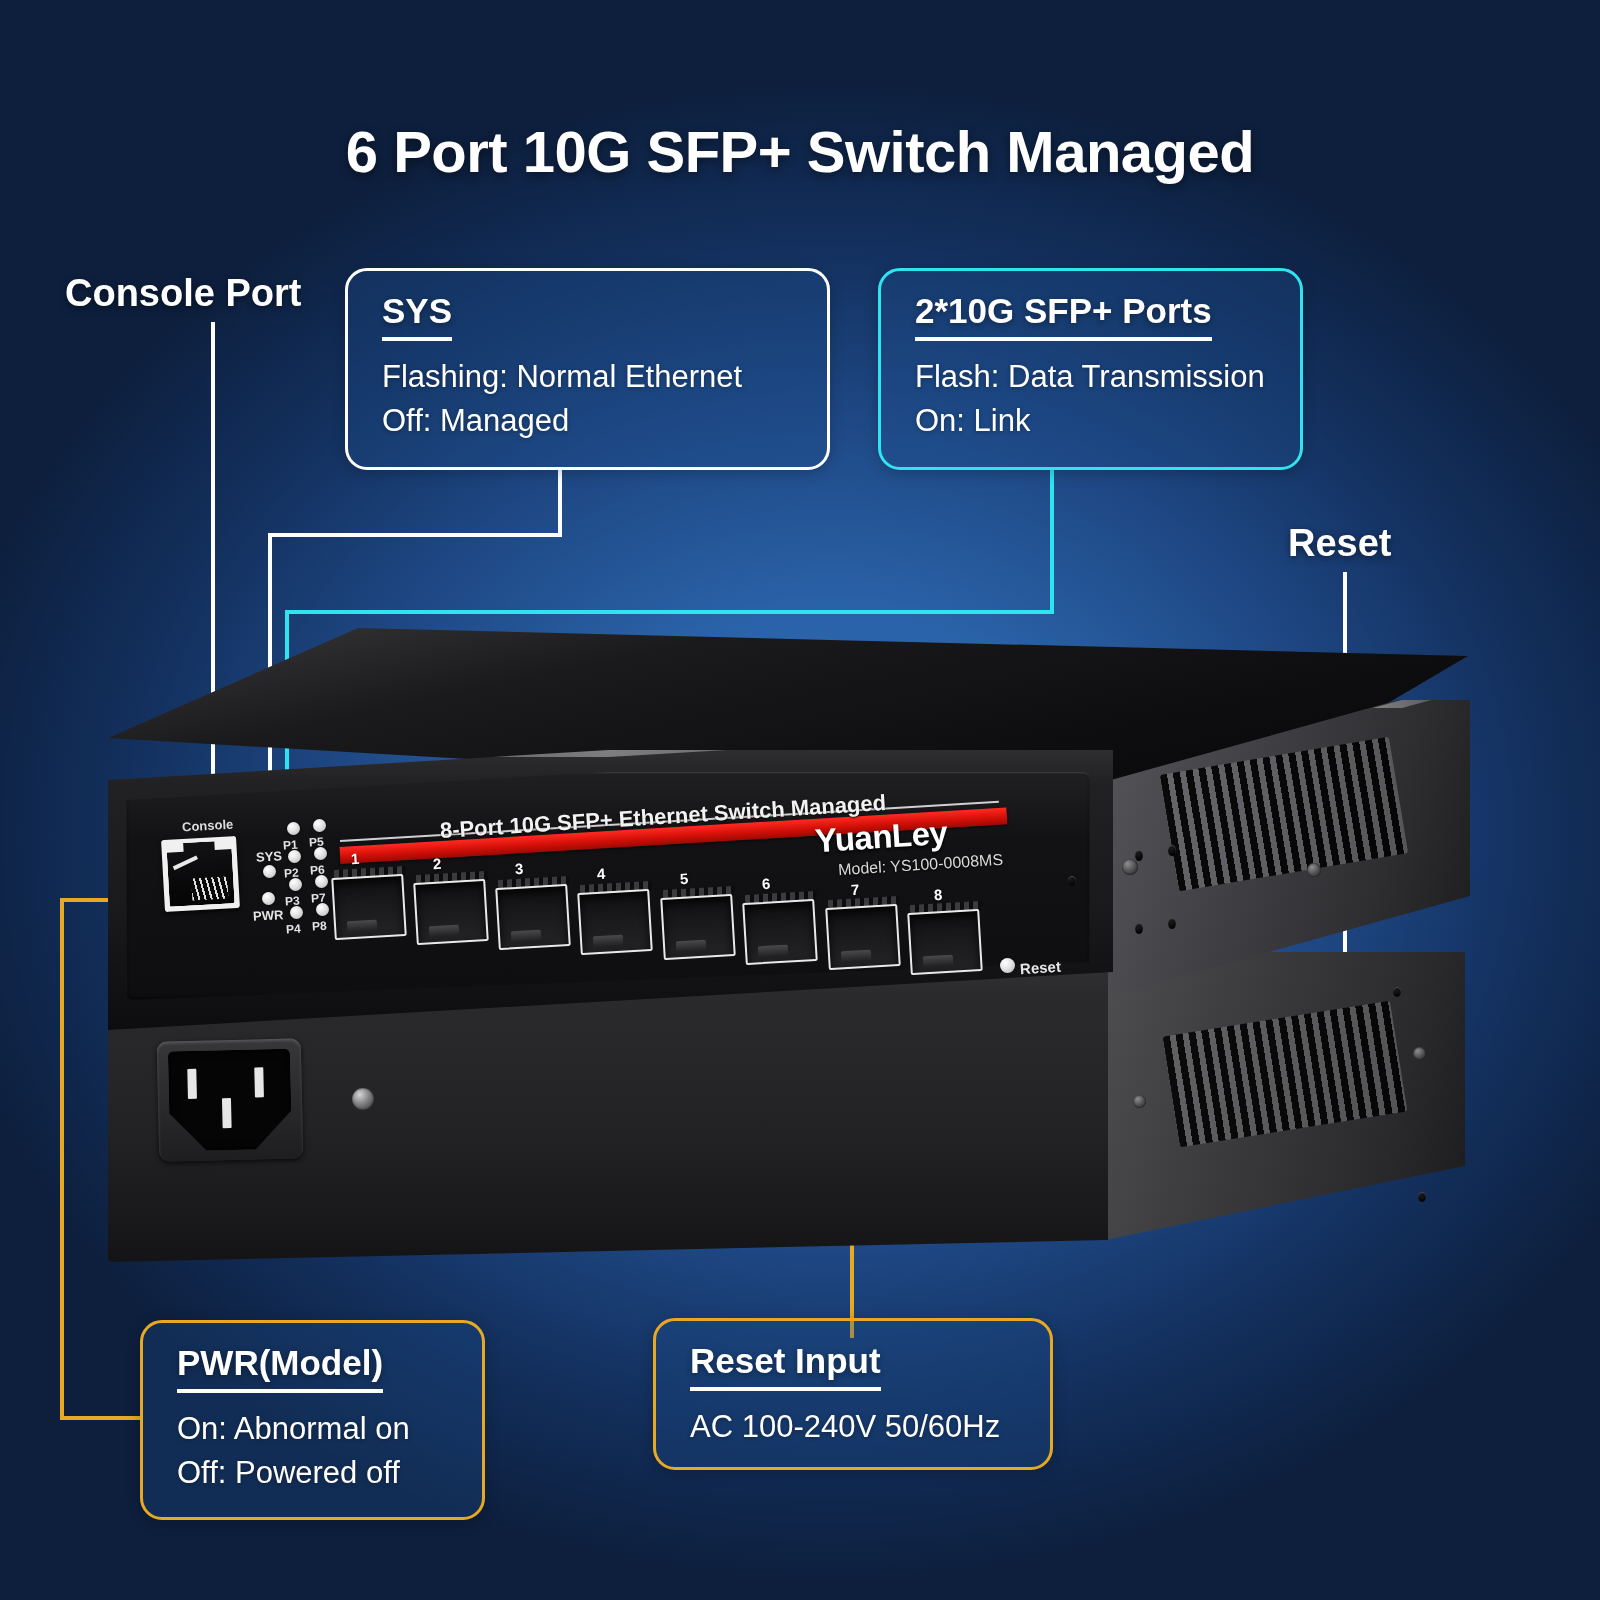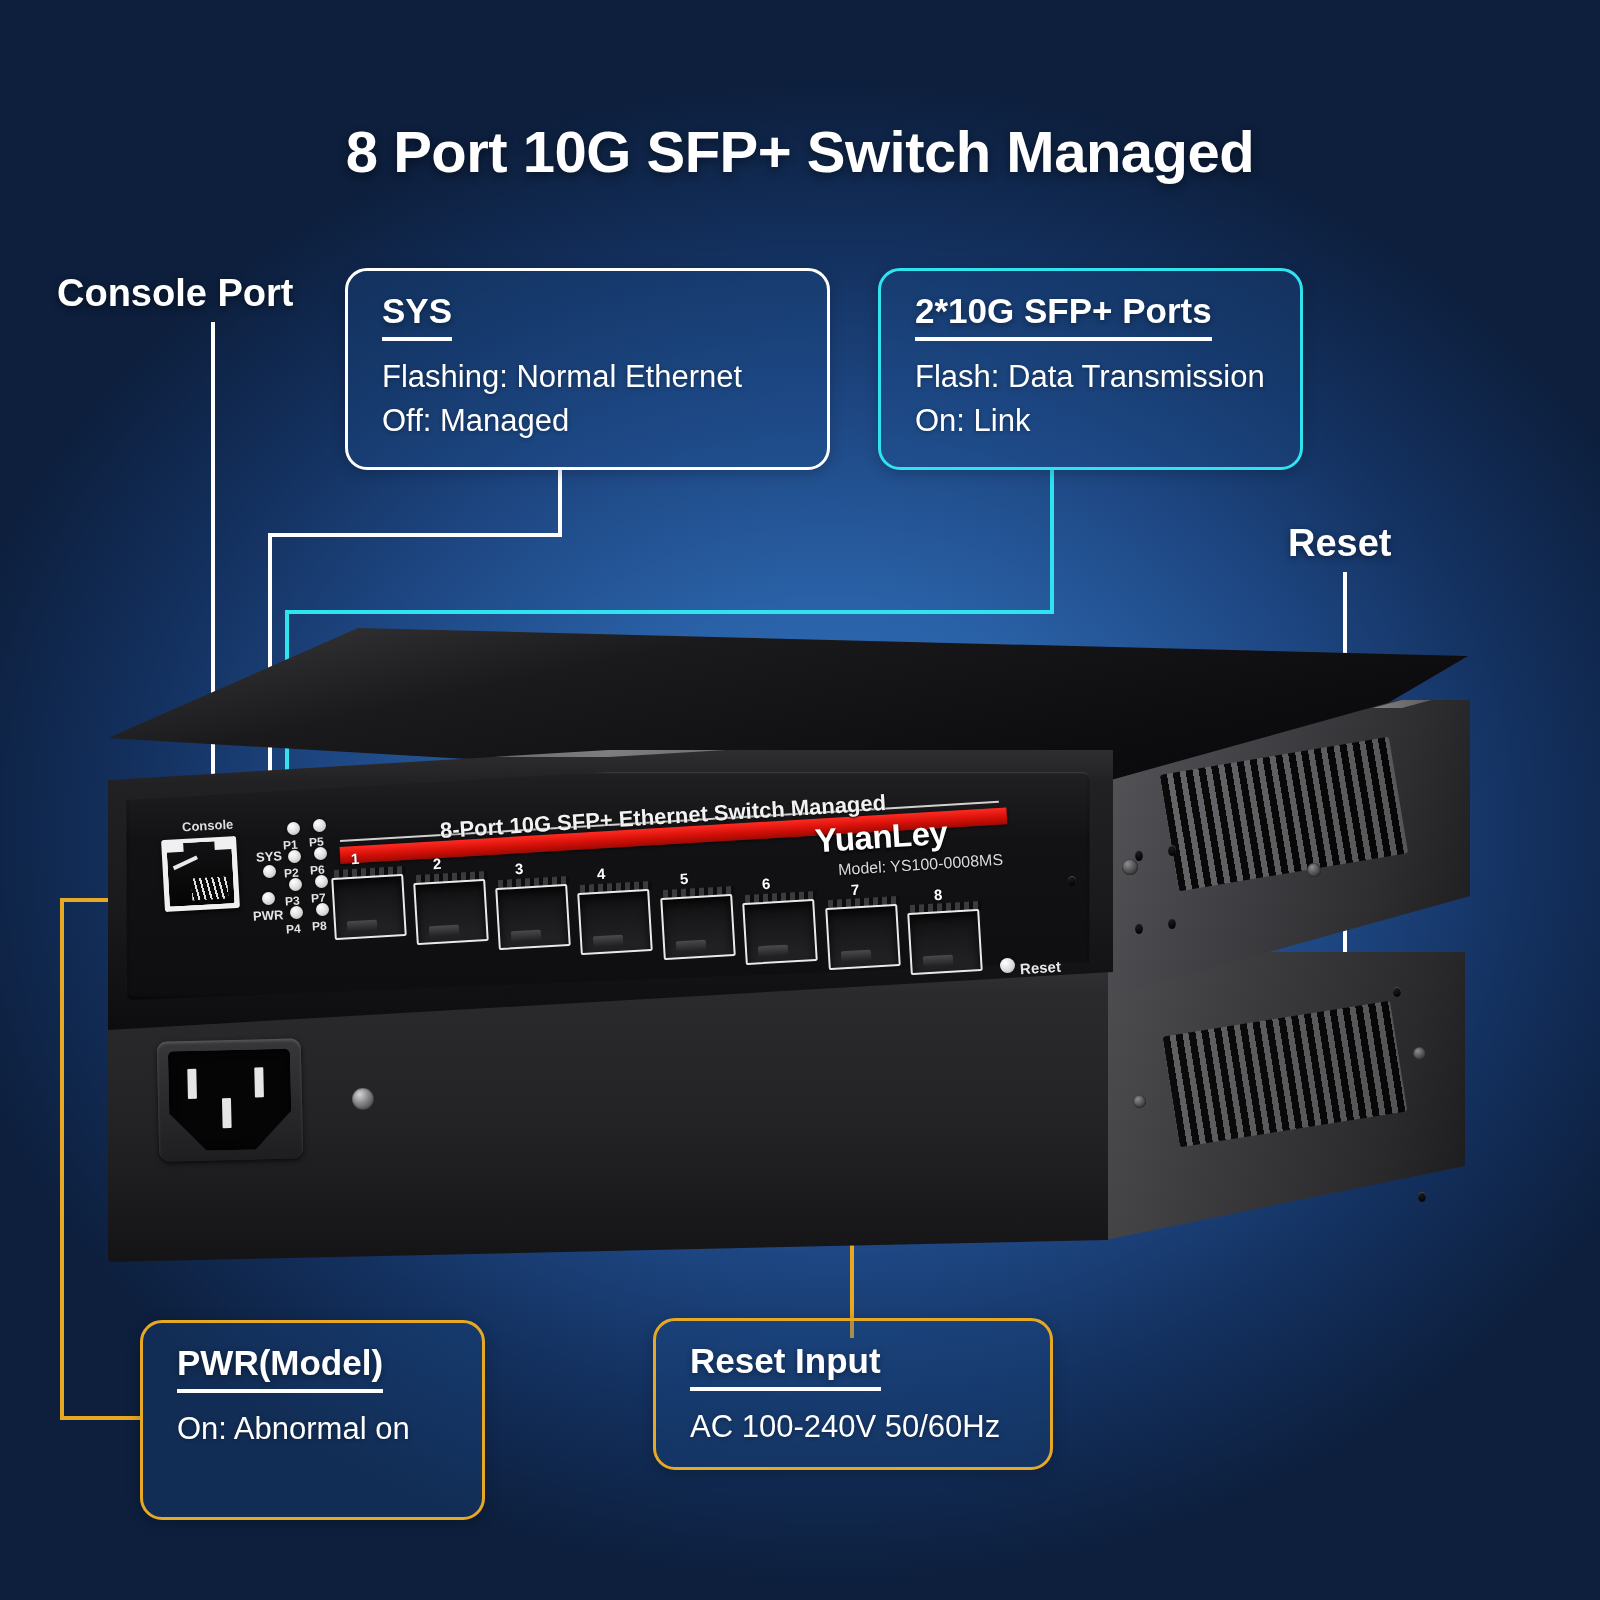--- a/index.html
+++ b/index.html
@@ -139,7 +139,7 @@
 
 <div id="stage">
 
-  <div id="title">8 Port 10G SFP+ Switch Managed</div>
+  <div id="title">6 Port 10G SFP+ Switch Managed</div>
 
   <svg id="leaders" viewBox="0 0 1600 1600">
 

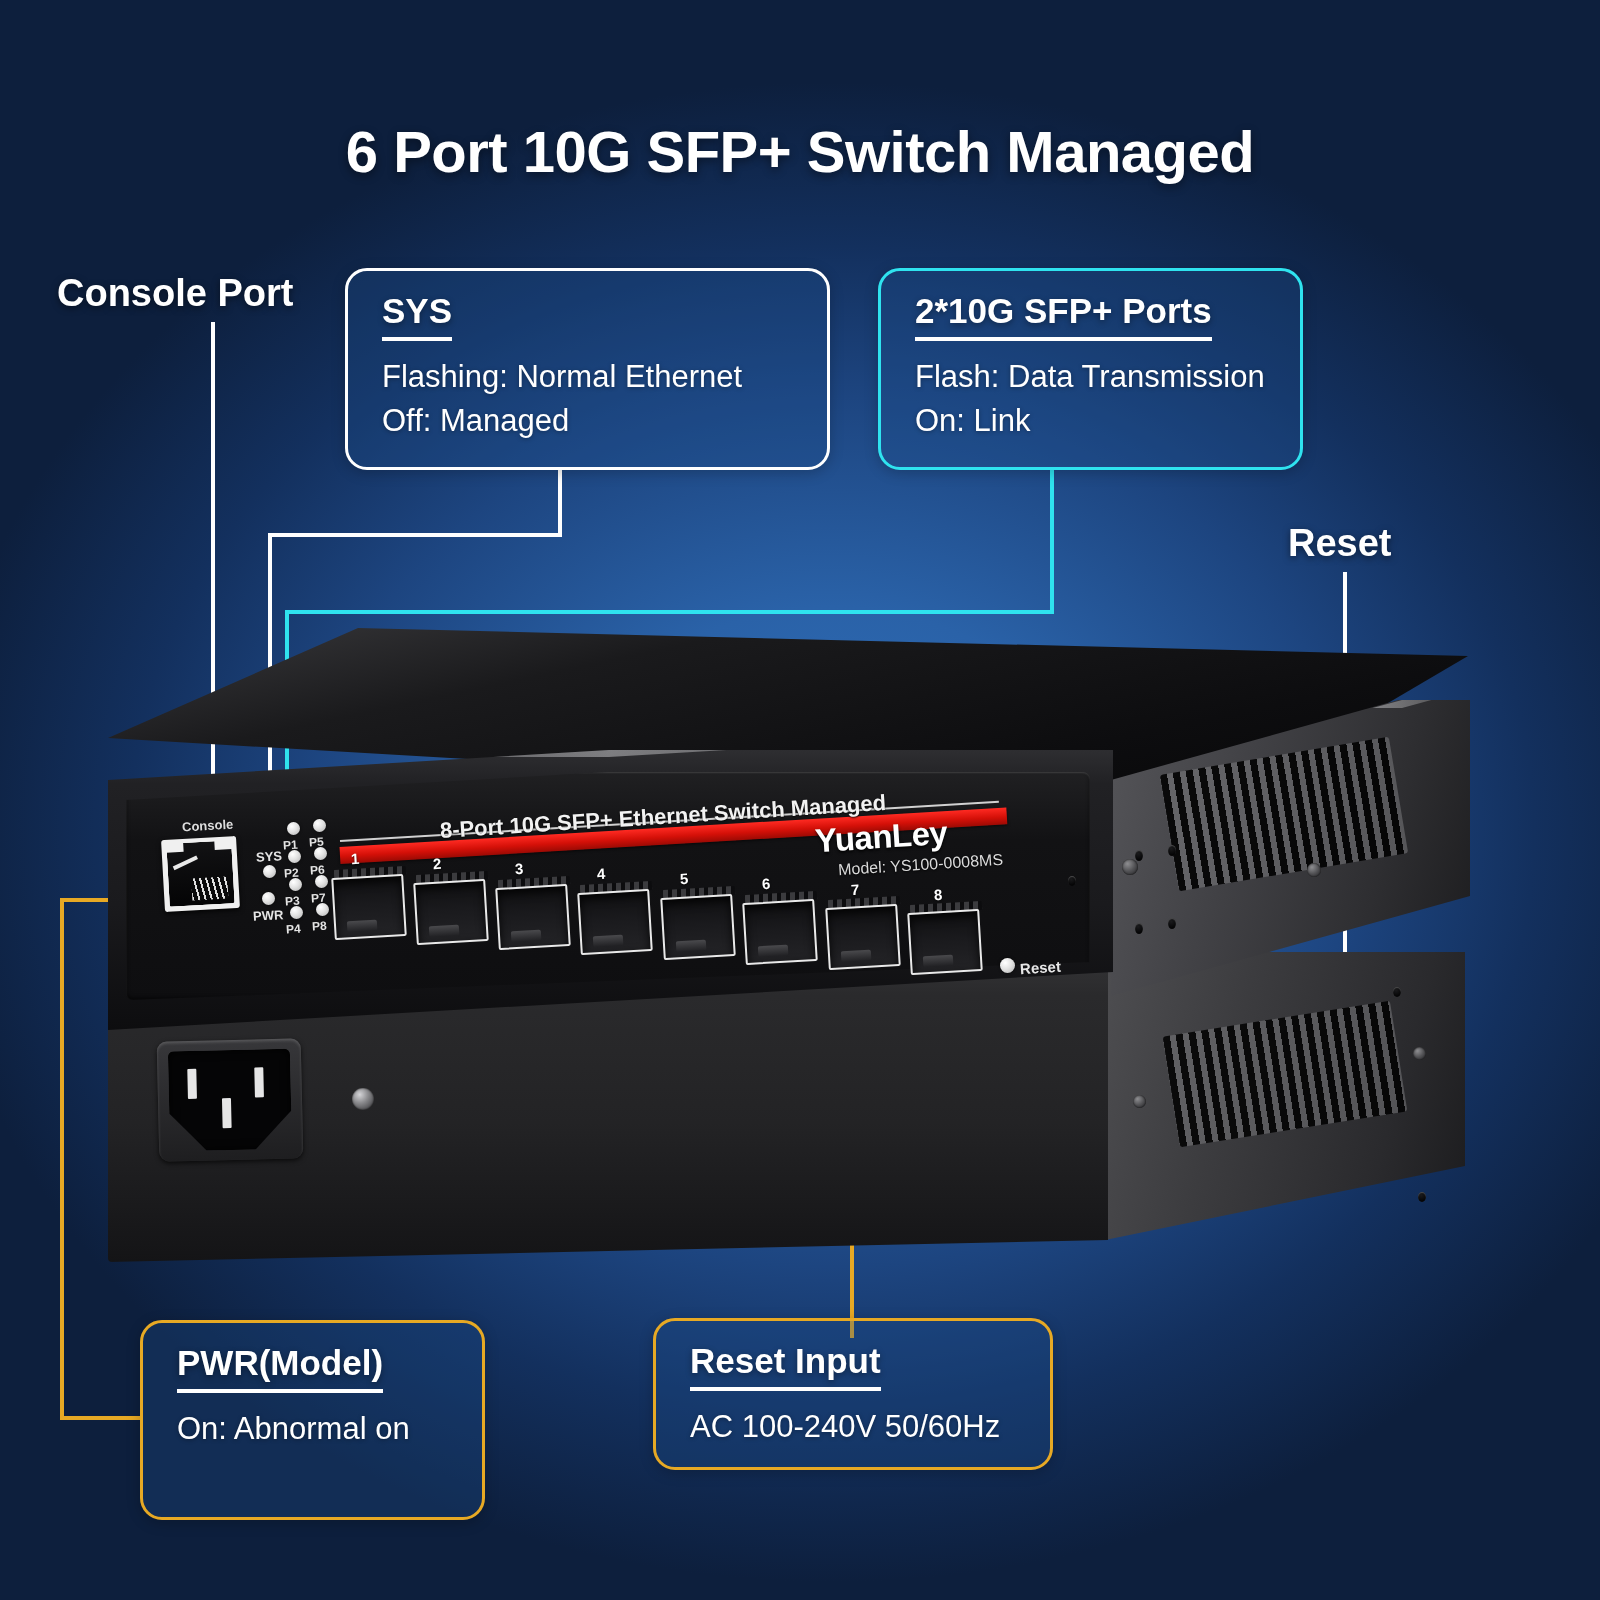--- a/index.html
+++ b/index.html
@@ -335,7 +335,7 @@
     <div class="hole" style="left:1068px; top:276px; width:8px; height:10px;"></div>
   </div>
 
-  <div class="plain-label" style="left:57px; top:272px;">Console Port</div>
+  <div class="plain-label" style="left:65px; top:272px;">Console Port</div>
   <div class="plain-label" style="left:1288px; top:522px;">Reset</div>
 
   <div class="callout" style="left:345px; top:268px; width:485px; height:202px;">

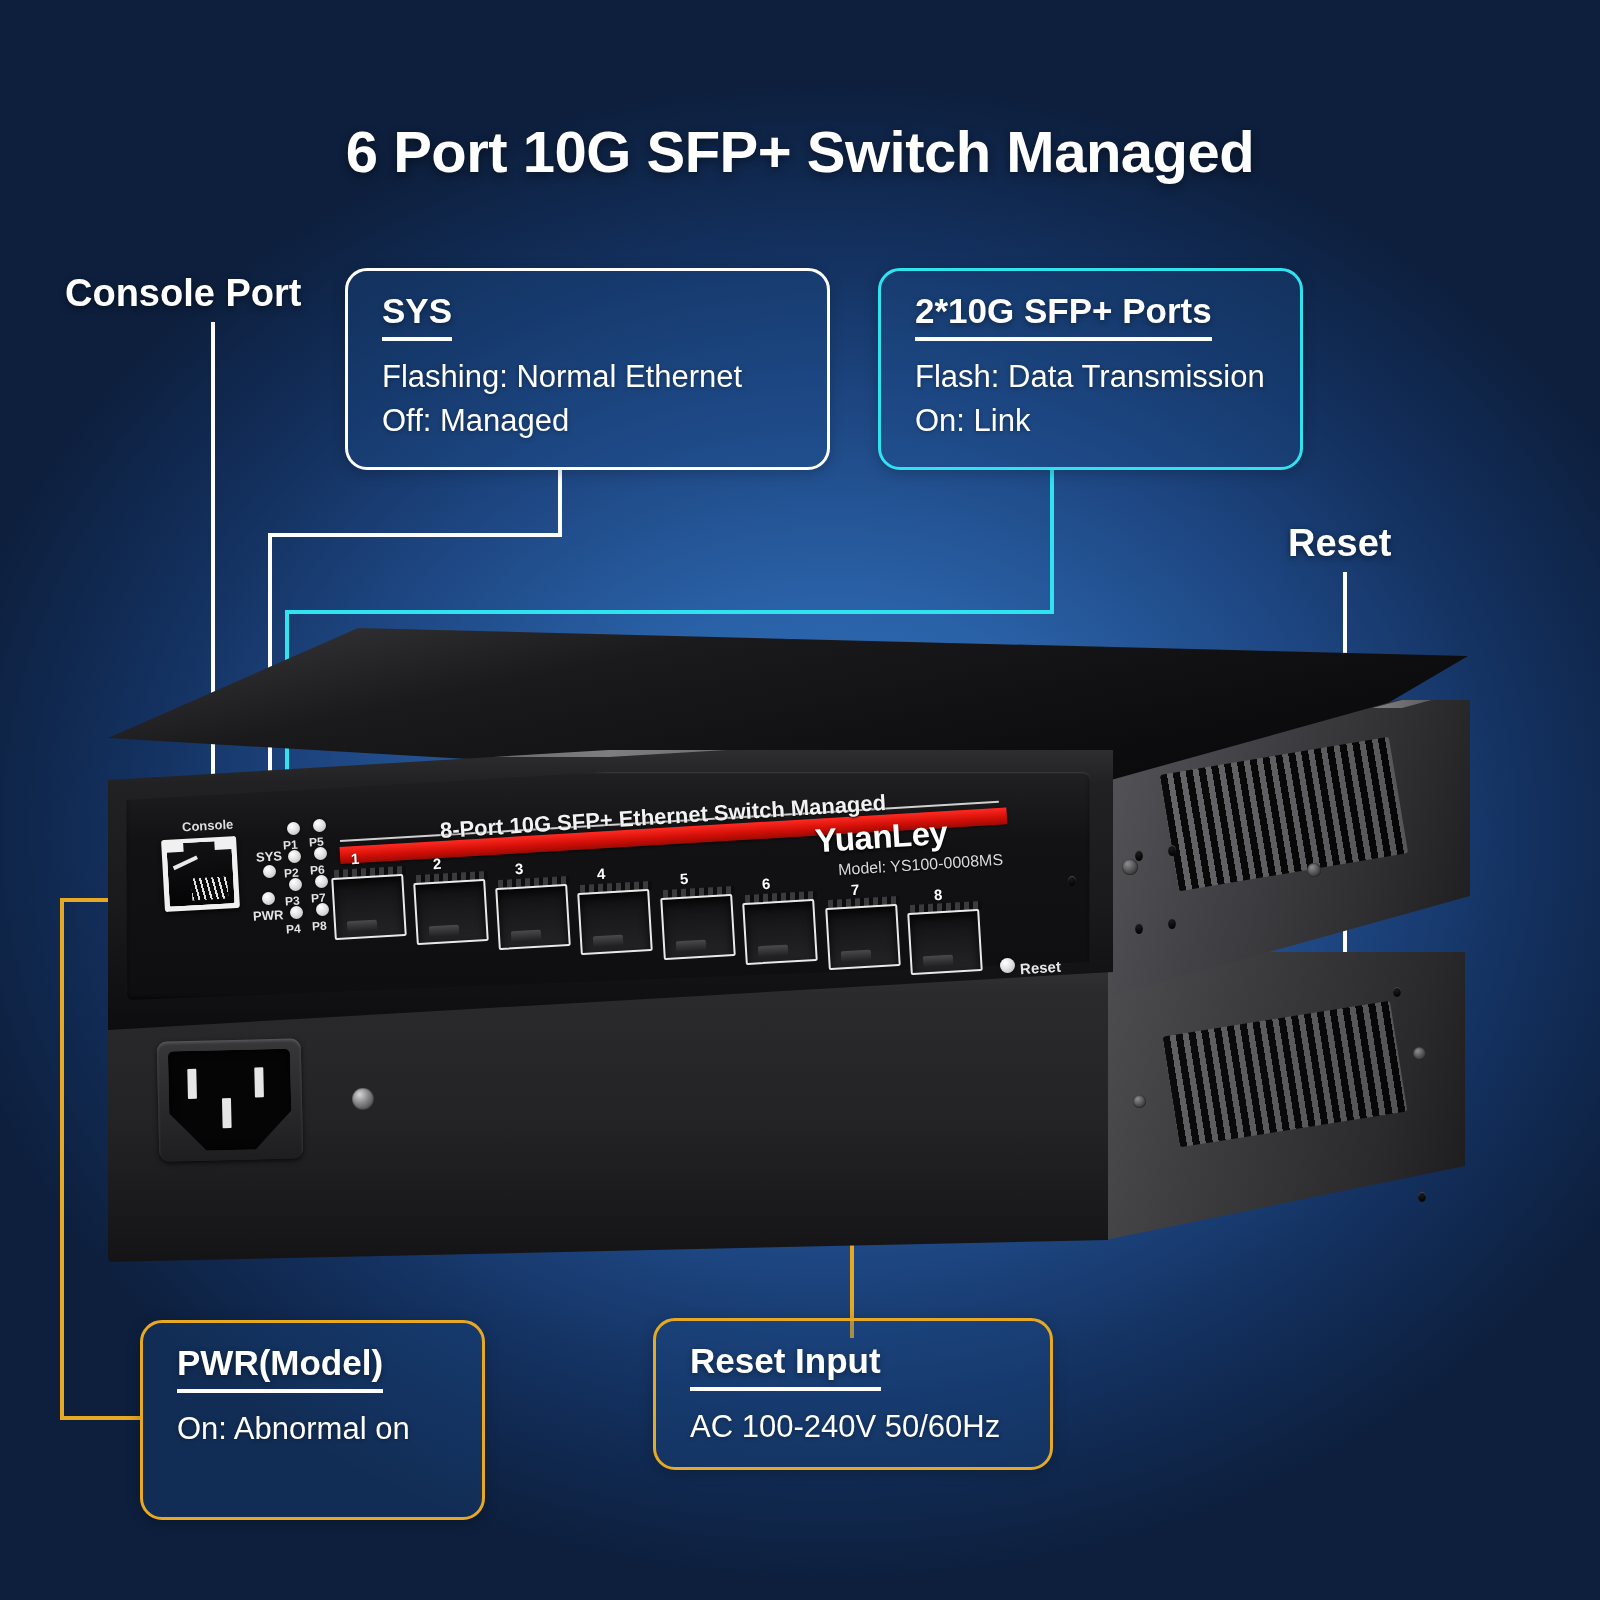--- a/index.html
+++ b/index.html
@@ -353,6 +353,7 @@
   <div class="callout gold" style="left:140px; top:1320px; width:345px; height:200px;">
     <h3>PWR(Model)</h3>
     <p>On: Abnormal on</p>
+    <p>Off: Powered off</p>
   </div>
 
   <div class="callout gold" style="left:653px; top:1318px; width:400px; height:152px;">

